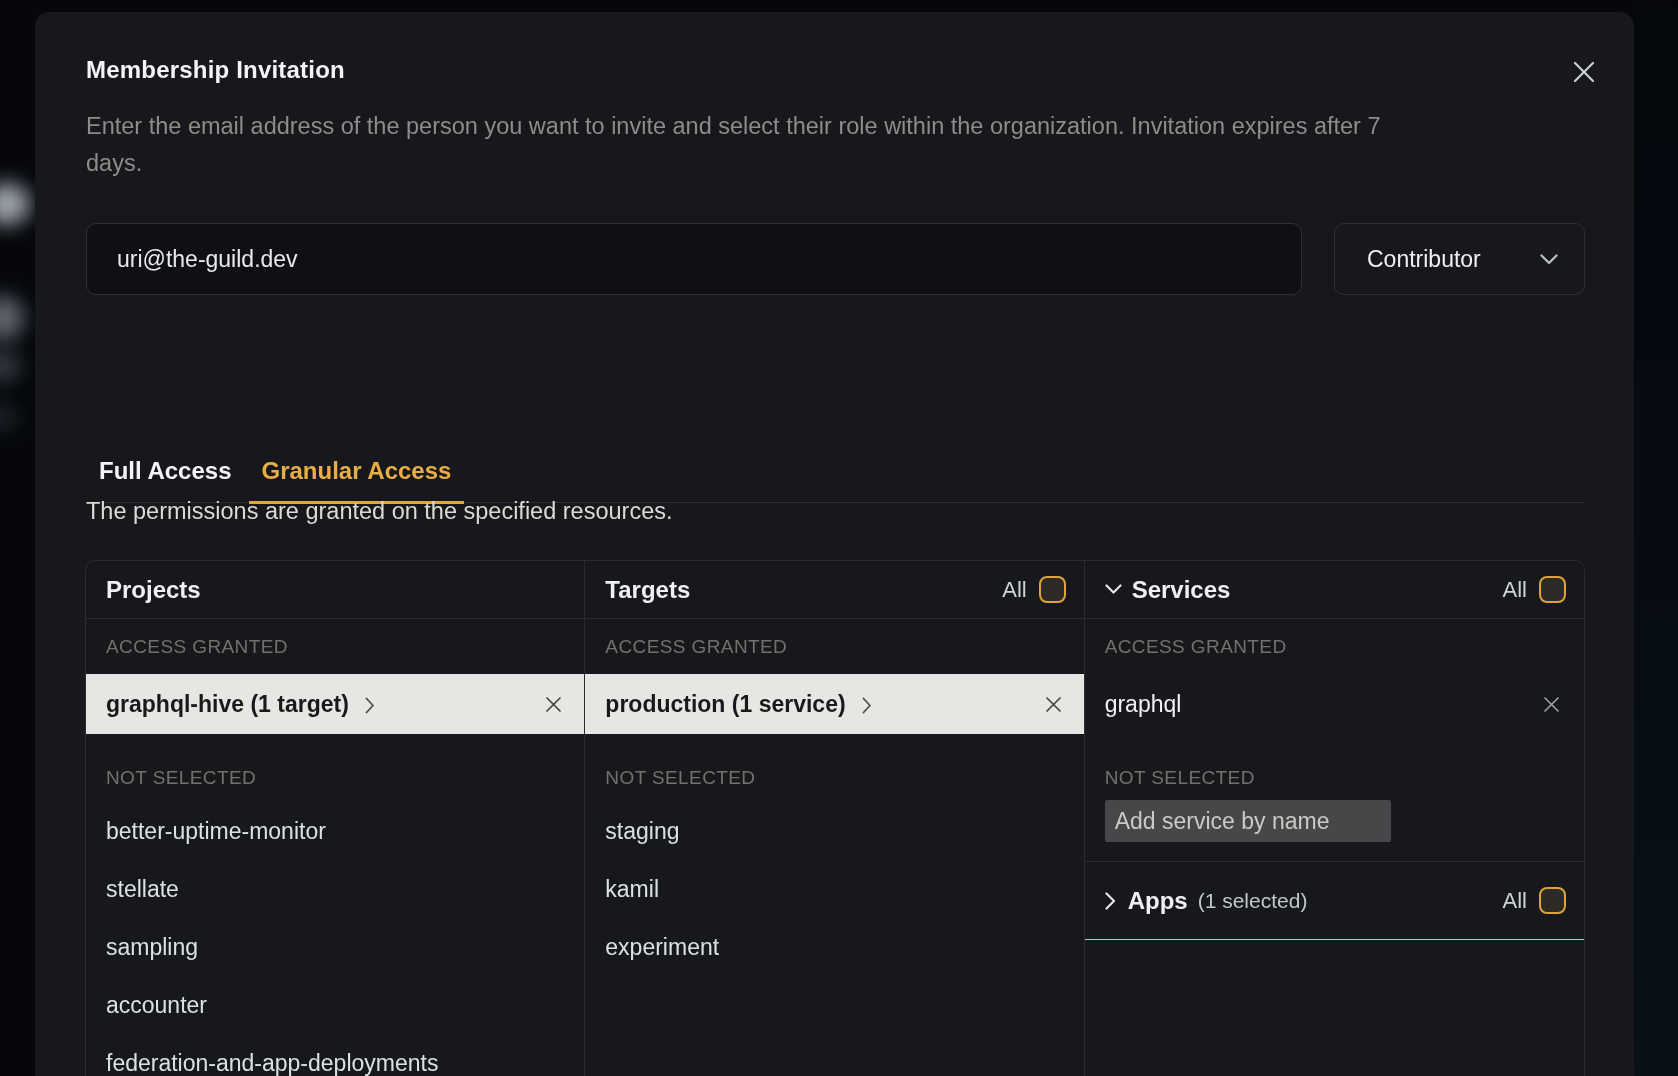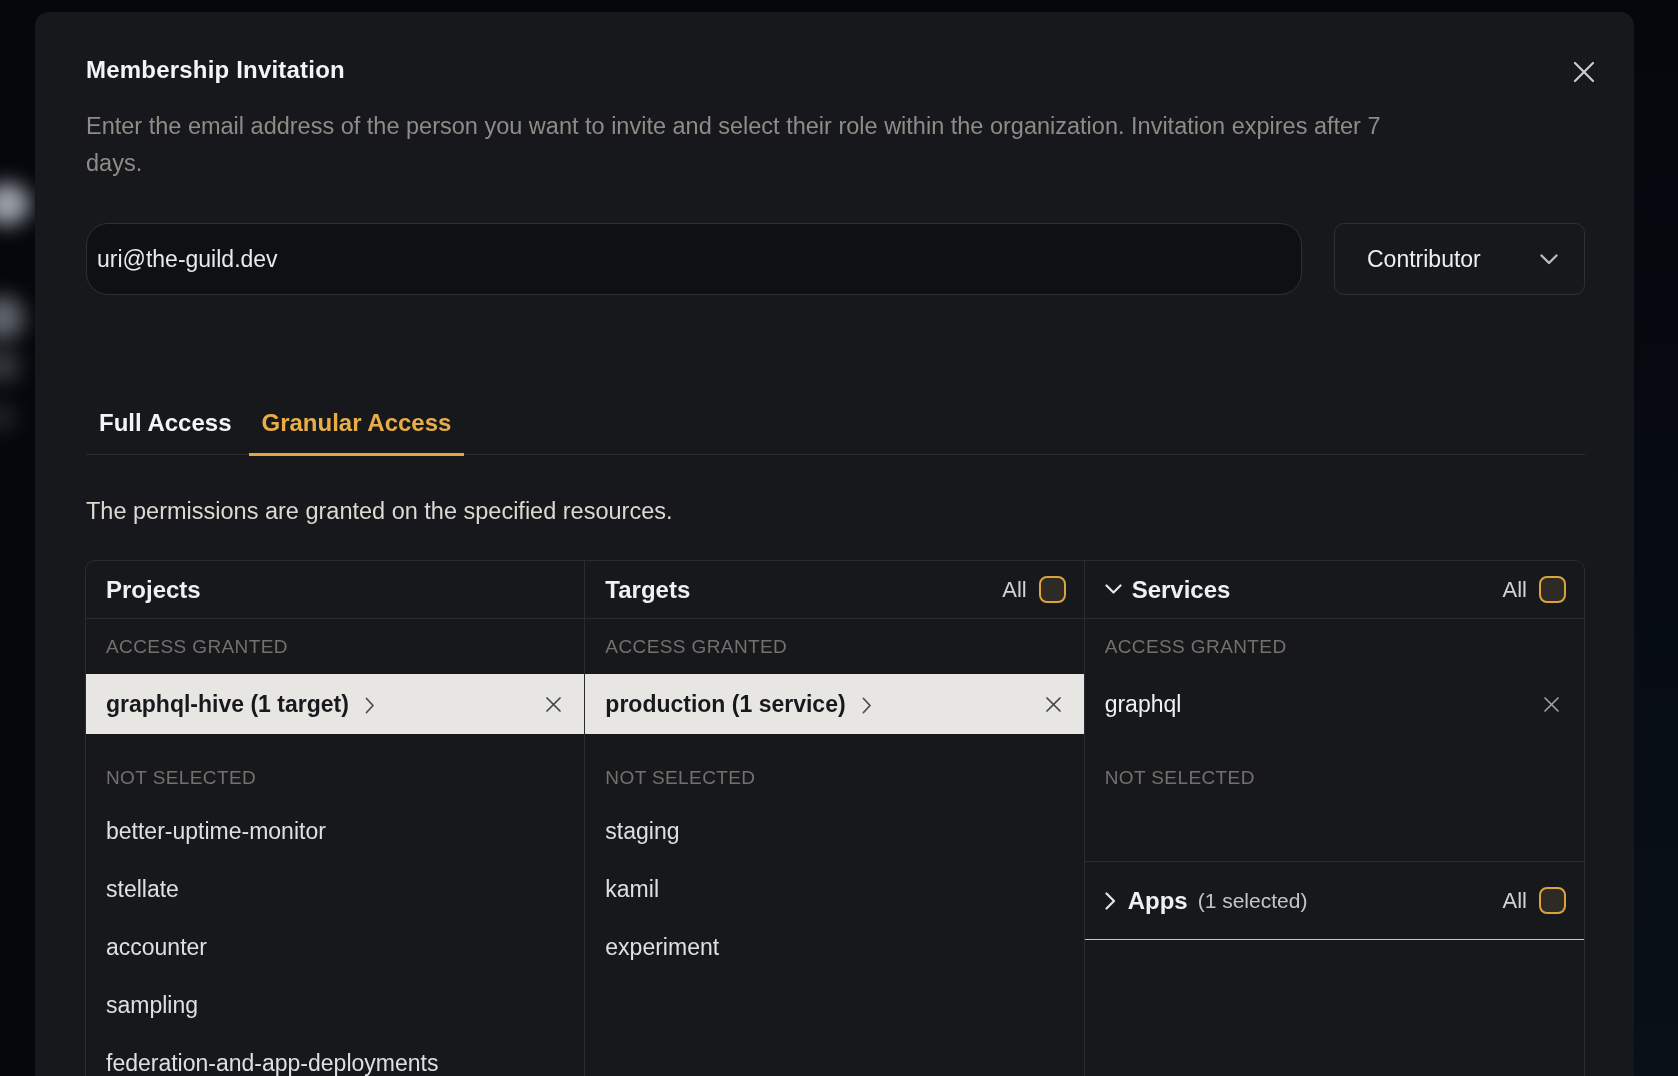--- a/index.html
+++ b/index.html
@@ -28,8 +28,8 @@
            line-height:37px; color:#8f8c88; }
 
   .email-input { position:absolute; left:51px; top:211px; width:1216px; height:72px;
-                 background:#0f1014; border:1px solid #2f3036; border-radius:22px;
-                 color:#e8eaed; font-size:23px; padding:0 10px;
+                 background:#0f1014; border:1px solid #2f3036; border-radius:10px;
+                 color:#e8eaed; font-size:23px; padding:0 30px;
                  font-family:"Liberation Sans","DejaVu Sans",sans-serif; outline:none; }
 
   .role-select { position:absolute; left:1299px; top:211px; width:251px; height:72px;

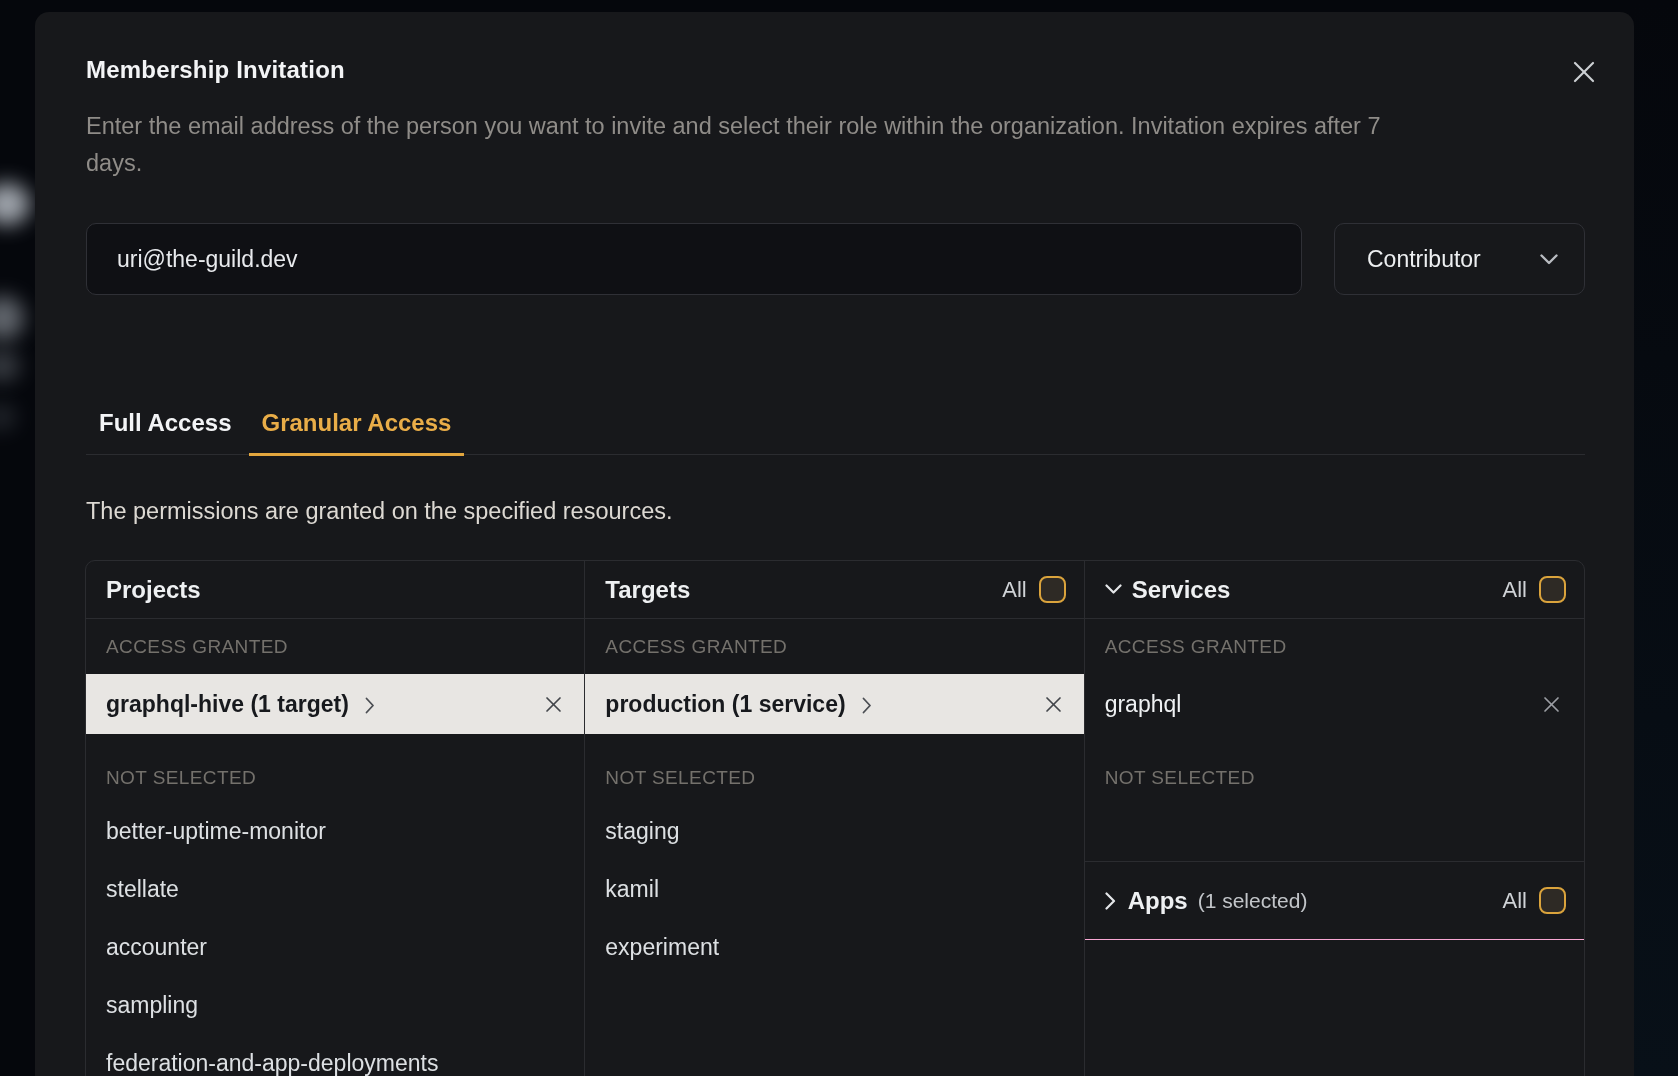--- a/index.html
+++ b/index.html
@@ -42,7 +42,7 @@
           display:flex; gap:4px; border-bottom:1px solid #2b2c30; }
   .tab { background:none; border:none; cursor:pointer; font-size:24px; font-weight:bold;
          color:#f3f4f6; padding:0 13px 16px 13px; border-bottom:3px solid transparent;
-         margin-bottom:-2px; font-family:"Liberation Sans","DejaVu Sans",sans-serif; }
+         margin-bottom:-2px; font-family:"Liberation Sans","DejaVu Sans",sans-serif;margin-top:48px; }
   .tab.active { color:#e9ad48; border-bottom-color:#e2a63e; }
 
   .perm-note { position:absolute; left:51px; top:486px; font-size:23.5px; color:#ddd9d3; }

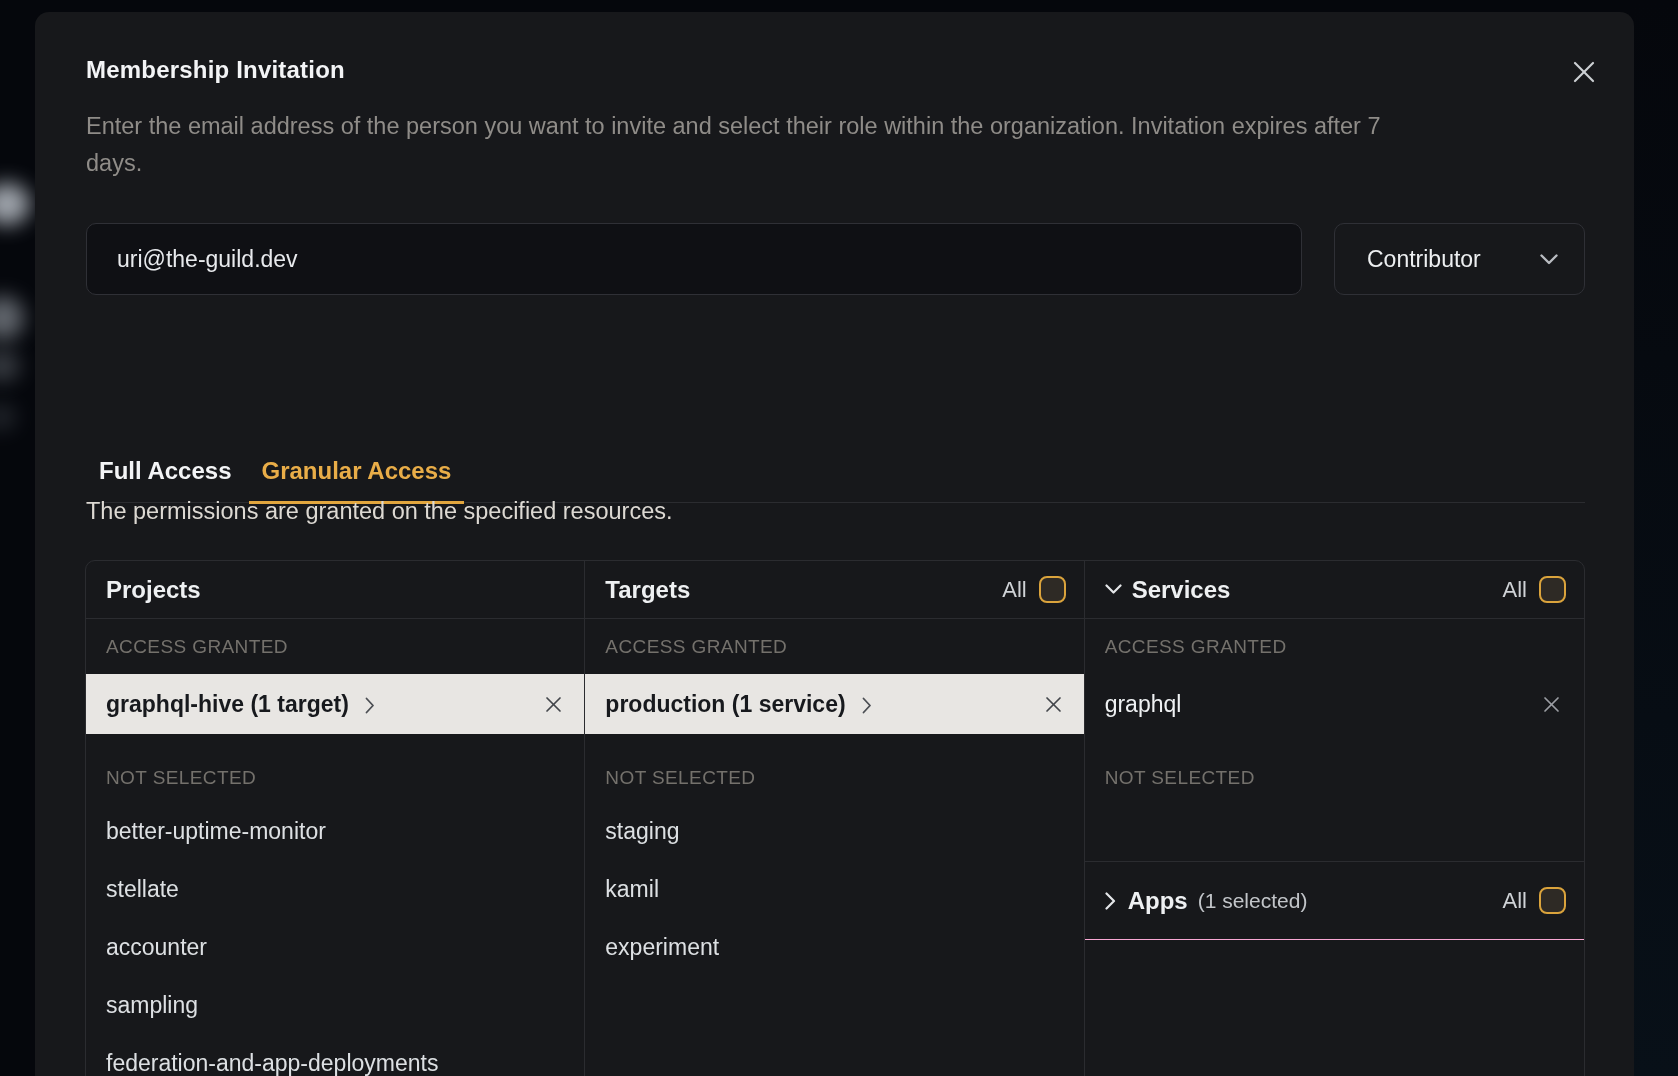--- a/index.html
+++ b/index.html
@@ -239,6 +239,7 @@
             </span>
           </div>
           <div class="section-label ns">NOT SELECTED</div>
+          <input class="add-service" type="text" placeholder="Add service by name" style="">
         </div>
 
         <div class="apps-row">

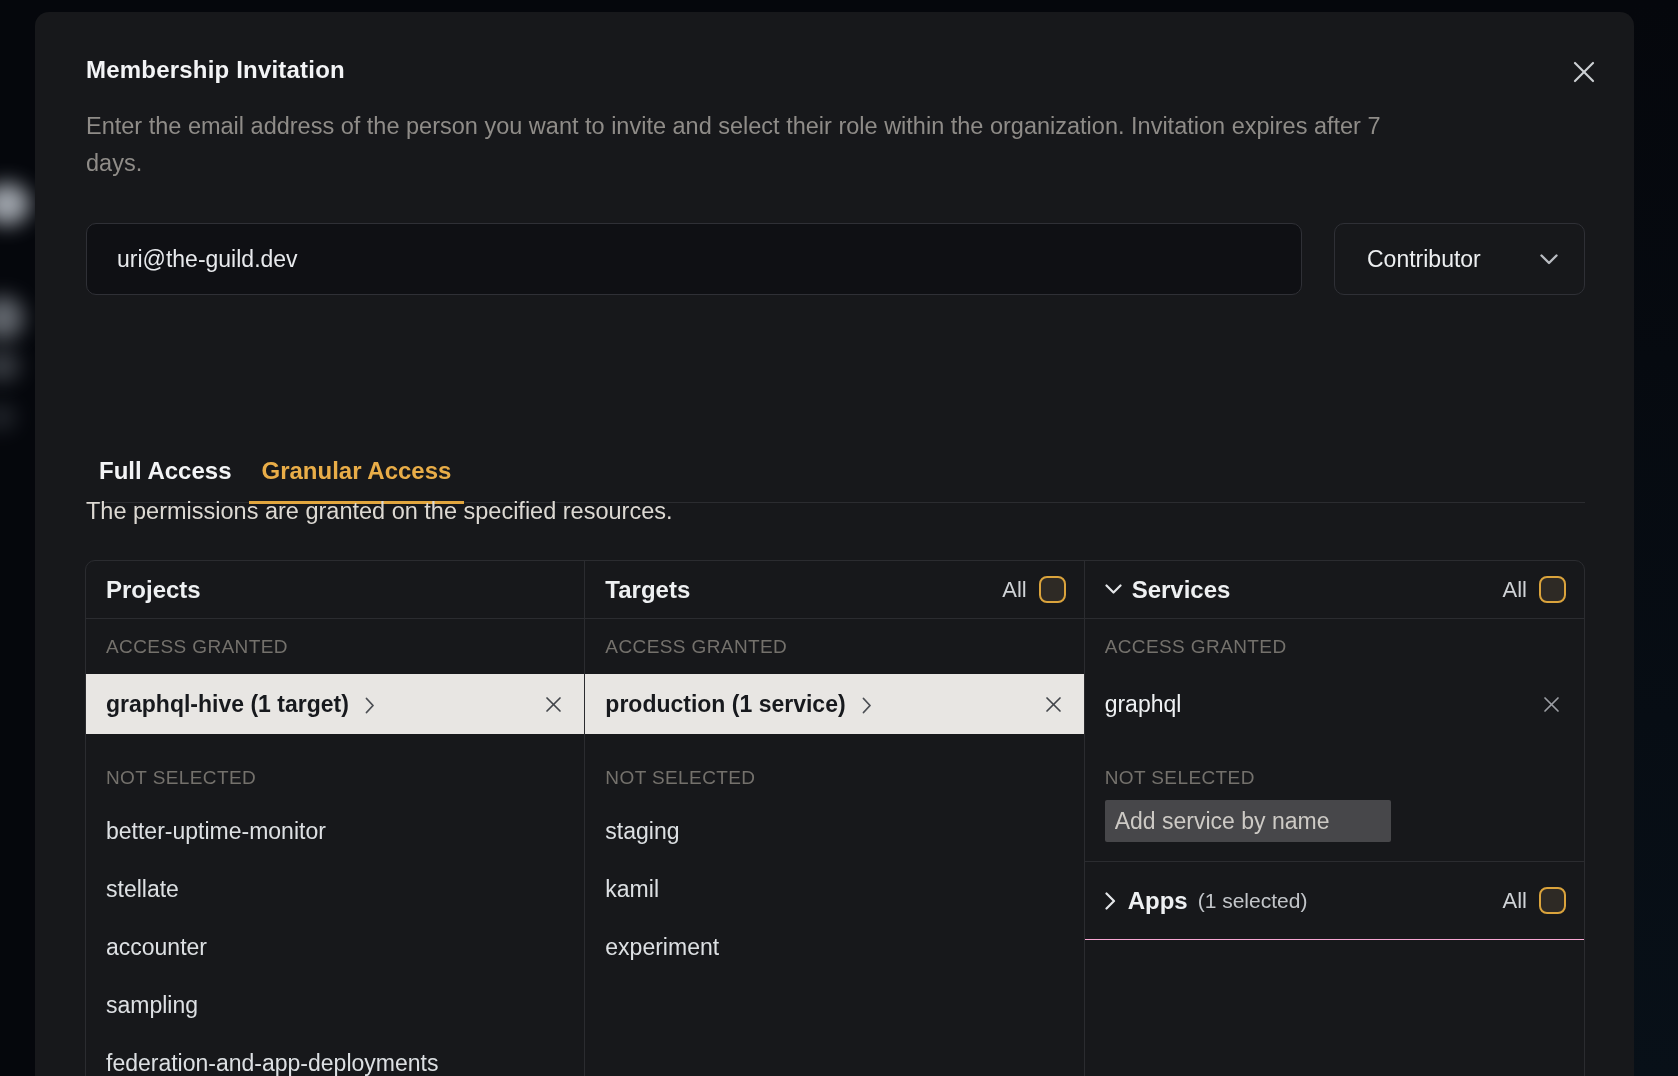--- a/index.html
+++ b/index.html
@@ -170,8 +170,8 @@
         <div class="item-list">
           <div class="item">better-uptime-monitor</div>
           <div class="item">stellate</div>
+          <div class="item">sampling</div>
           <div class="item">accounter</div>
-          <div class="item">sampling</div>
           <div class="item">federation-and-app-deployments</div>
         </div>
       </div>

